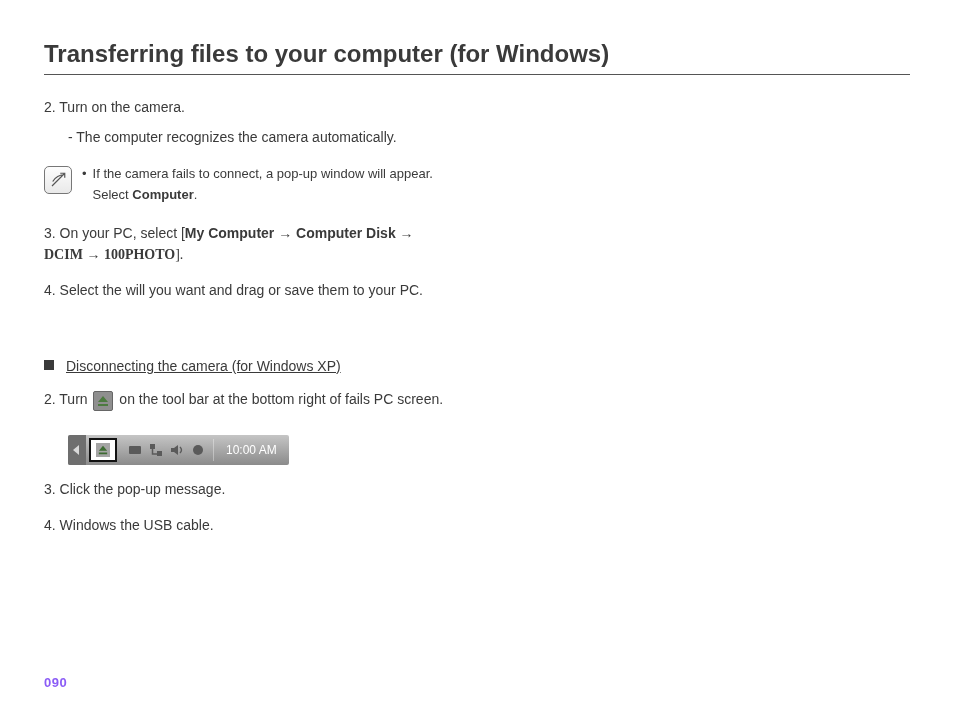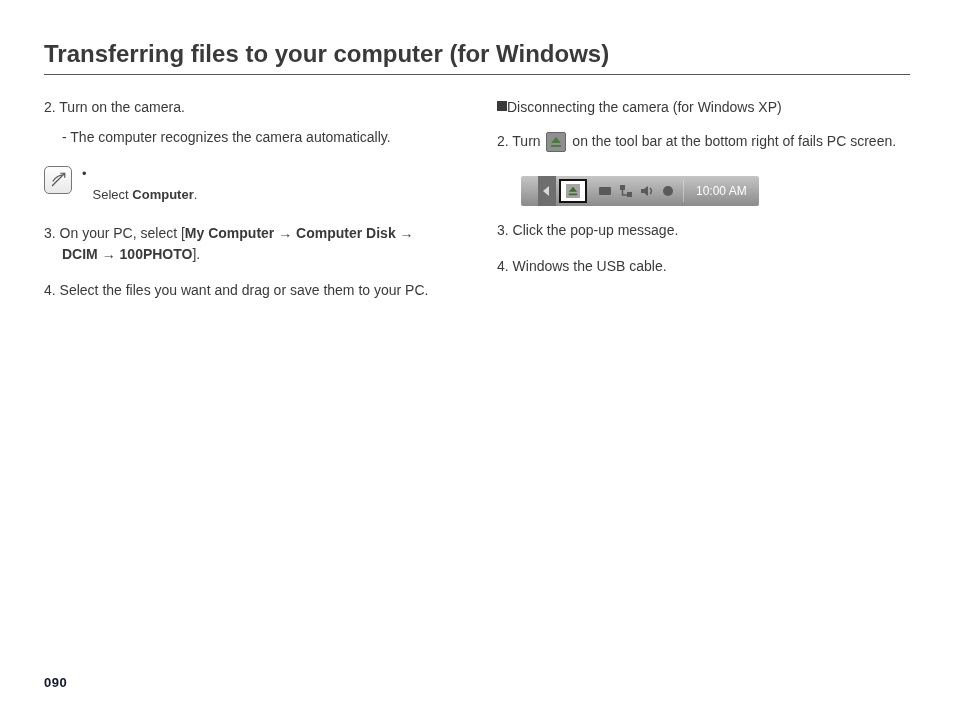--- a/index.html
+++ b/index.html
@@ -6,7 +6,7 @@
   .page{position:relative;width:954px;height:720px;box-sizing:border-box;padding:40px 44px 24px 44px;}
   h1{margin:0 0 6px 0;font-size:24px;font-weight:bold;color:#3a3a3a;}
   .rule{border:0;border-top:1px solid #555;margin:0 0 22px 0;}
-  .cols{display:flex;gap:40px;}
+  .cols{display:flex;gap:40px;flex-direction:column;}
   .col{width:420px;font-size:14px;line-height:1.55;}
   .item{margin:0 0 14px 0;}
   .item .num{display:inline;}

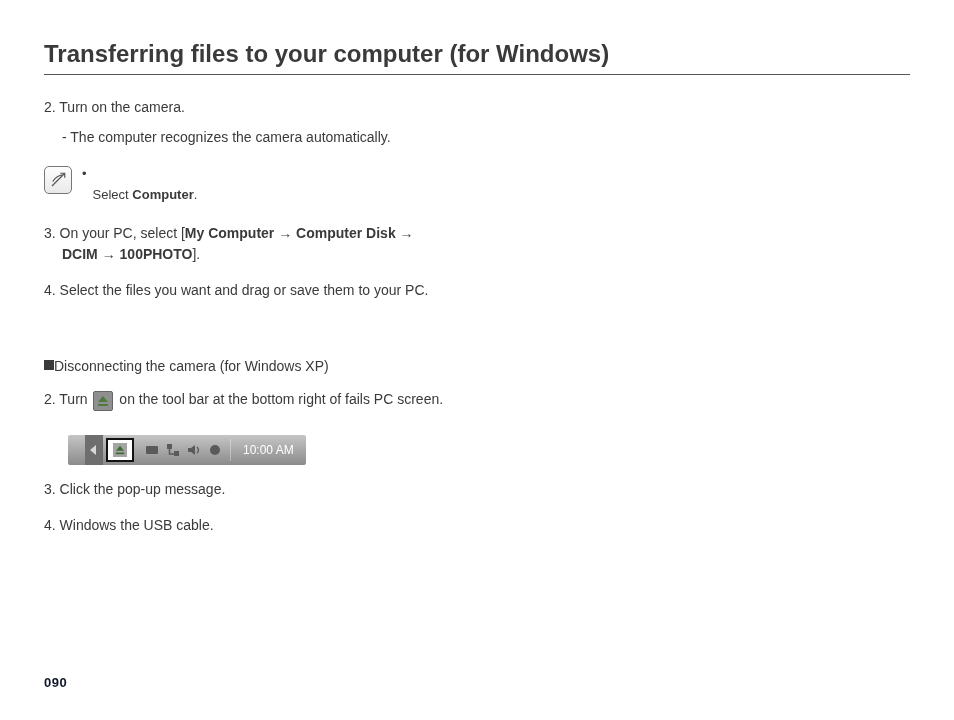--- a/index.html
+++ b/index.html
@@ -10,7 +10,7 @@
   .col{width:420px;font-size:14px;line-height:1.55;}
   .item{margin:0 0 14px 0;}
   .item .num{display:inline;}
-  .sub{margin:8px 0 0 18px;}
+  .sub{margin:8px 0 0 24px;}
   .note{display:flex;gap:10px;margin:16px 0 18px 0;align-items:flex-start;}
   .note-icon{flex:0 0 26px;width:26px;height:26px;border:1px solid #777;border-radius:5px;background:linear-gradient(#fdfdfd,#e9e9e9);display:flex;align-items:center;justify-content:center;margin-top:2px;}
   .note-icon svg{width:18px;height:18px;stroke:#555;fill:none;stroke-width:1.6;}

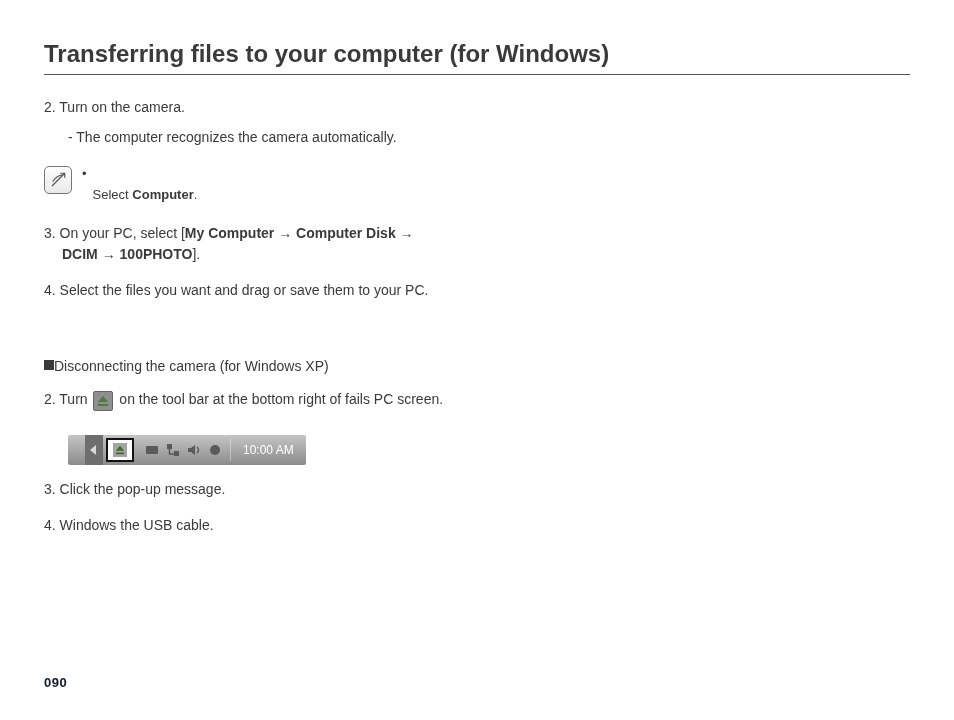--- a/index.html
+++ b/index.html
@@ -66,7 +66,7 @@
           <div class="bullet-row">
             <span class="bullet-dot">•</span>
             <div>
-              <br>
+              <span>If the camera fails to connect, a pop-up window will appear.</span><br>
               <span>Select </span><span class="bold">Computer</span><span>.</span>
             </div>
           </div>

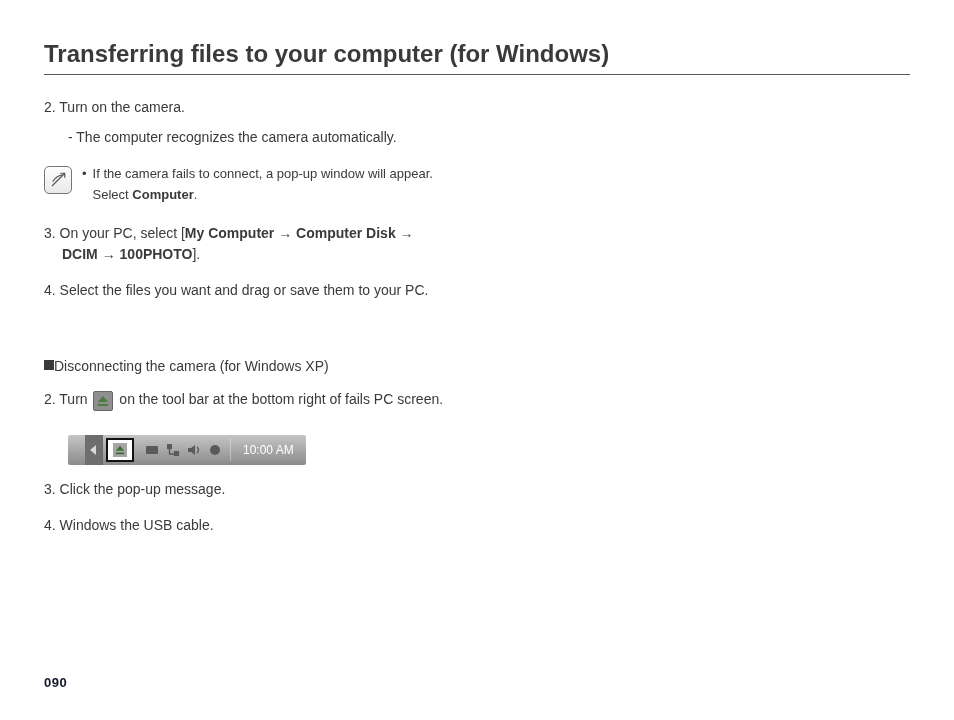--- a/index.html
+++ b/index.html
@@ -75,7 +75,7 @@
 
       <div class="item">
         <span class="num">3. </span><span>On your PC, select [</span><span class="bold">My Computer</span><span class="arrow"> → </span><span class="bold">Computer Disk</span><span class="arrow"> → </span><br>
-        <span style="margin-left:18px;"><span class="bold">DCIM</span><span class="arrow"> → </span><span class="bold">100PHOTO</span><span>].</span></span>
+        <span style="font-family:Liberation Serif, serif;"><span class="bold">DCIM</span><span class="arrow"> → </span><span class="bold">100PHOTO</span><span>].</span></span>
       </div>
 
       <div class="item">

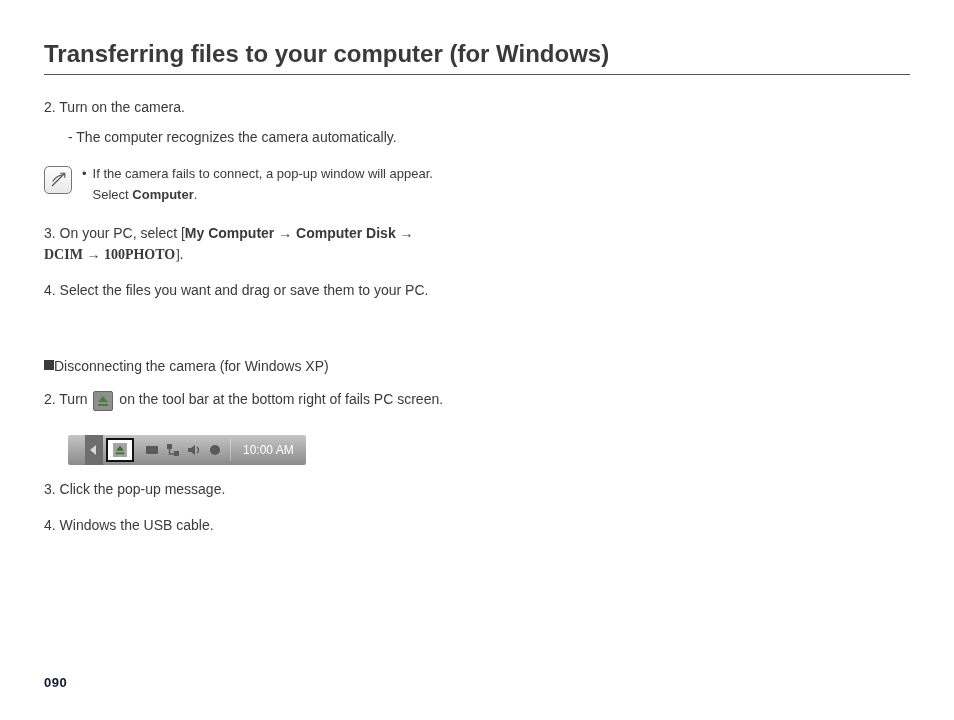--- a/index.html
+++ b/index.html
@@ -79,7 +79,7 @@
       </div>
 
       <div class="item">
-        <span class="num">4. </span><span>Select the files you want and drag or save them to your PC.</span>
+        <span class="num">4. </span><span>Select the will you want and drag or save them to your PC.</span>
       </div>
     </div>
 

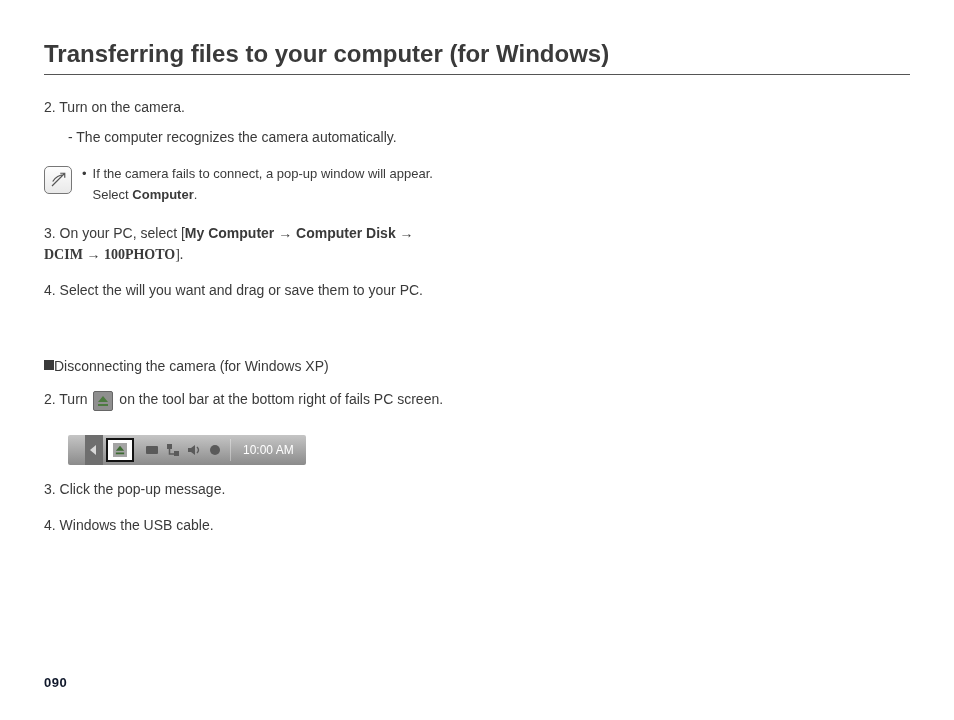--- a/index.html
+++ b/index.html
@@ -20,7 +20,7 @@
   .bold{font-weight:bold;}
   .arrow{font-weight:bold;}
   
-  .sq-head{display:flex;gap:0;align-items:flex-start;margin-bottom:12px;}
+  .sq-head{display:flex;gap:12px;align-items:flex-start;margin-bottom:12px;text-decoration:underline;}
   .sq{width:10px;height:10px;background:#3a3a3a;margin-top:4px;flex:0 0 10px;}
   
   .tray-eject{display:inline-flex;vertical-align:middle;width:18px;height:18px;background:#8f8f8f;border:1px solid #666;border-radius:2px;align-items:center;justify-content:center;margin:0 2px;}

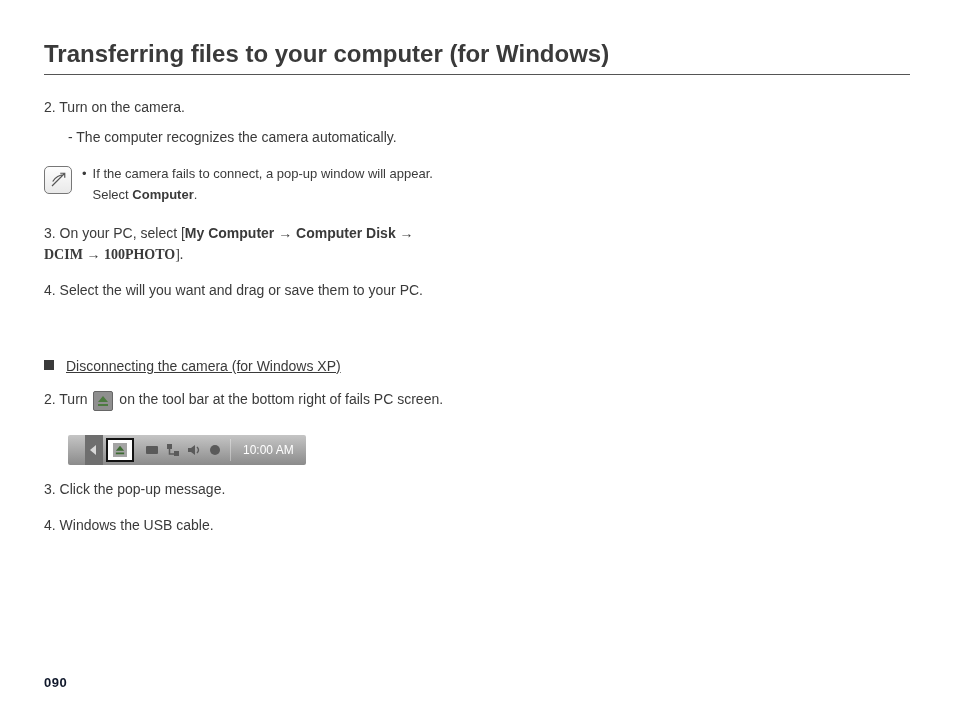--- a/index.html
+++ b/index.html
@@ -26,7 +26,7 @@
   .tray-eject{display:inline-flex;vertical-align:middle;width:18px;height:18px;background:#8f8f8f;border:1px solid #666;border-radius:2px;align-items:center;justify-content:center;margin:0 2px;}
   .tray-eject svg{width:12px;height:12px;fill:#4c7a3f;}
   
-  .tray{margin:10px 0 14px 24px;display:inline-flex;height:30px;background:linear-gradient(#c5c5c5,#8b8b8b);border:0;border-radius:2px;overflow:hidden;align-items:stretch;padding-left:17px;}
+  .tray{margin:10px 0 14px 24px;display:inline-flex;height:30px;background:linear-gradient(#c5c5c5,#8b8b8b);border:0;border-radius:2px;overflow:hidden;align-items:stretch;}
   .tray .arrow-btn{width:18px;background:#6e6e6e;display:flex;align-items:center;justify-content:center;}
   .tray .arrow-btn svg{width:8px;height:10px;fill:#d8d8d8;}
   .tray .hi{width:24px;margin:3px;background:#fff;border:2px solid #111;display:flex;align-items:center;justify-content:center;}

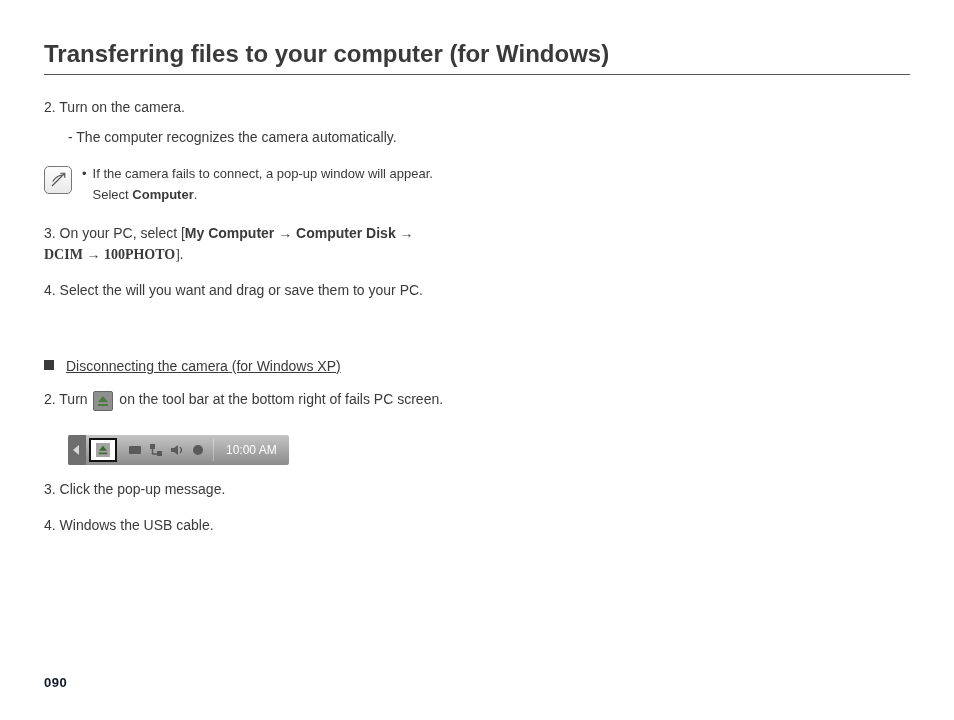--- a/index.html
+++ b/index.html
@@ -37,7 +37,7 @@
   .tray .icons svg{width:14px;height:14px;fill:#5a5a5a;}
   .tray .sep{width:1px;background:rgba(255,255,255,.35);margin:4px 0;}
   .tray .clock{color:#fff;font-size:12px;padding:0 12px;display:flex;align-items:center;}
-  .pagenum{position:absolute;left:44px;bottom:30px;font-size:13px;font-weight:bold;color:#0f172a;letter-spacing:.5px;}
+  .pagenum{position:absolute;left:44px;bottom:30px;font-size:13px;font-weight:bold;color:#8b5cf6;letter-spacing:.5px;}
 </style>
 </head>
 <body>

